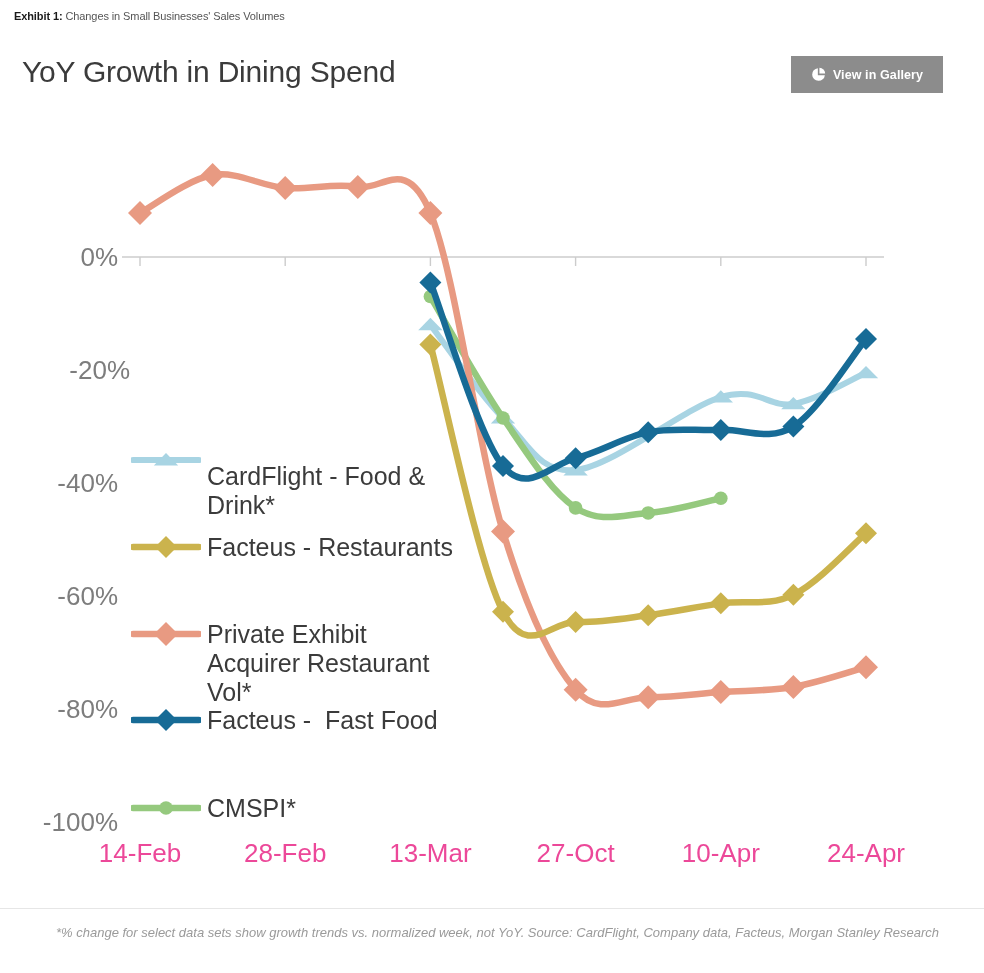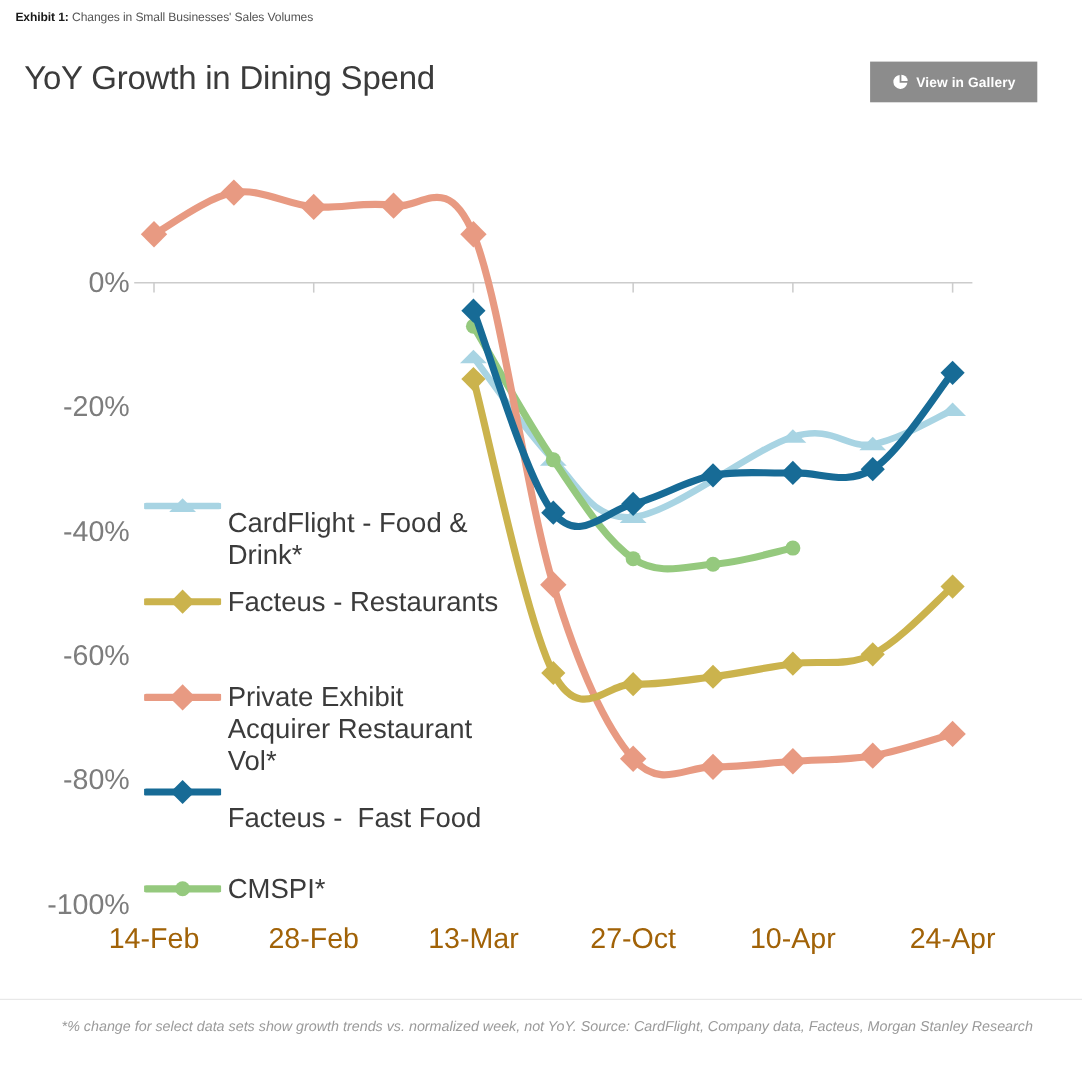--- a/index.html
+++ b/index.html
@@ -220,7 +220,7 @@
       </g>
     </svg>
 <div class="ytick-label" style="top: 257px; left: 0px; width: 118px;">0%</div>
-    <div class="ytick-label" style="top: 370px; left: 0px; width: 118px;">-20%</div>
+    <div class="ytick-label" style="top: 370px; left: 0px; width: 118px; padding-left: 12px;">-20%</div>
     <div class="ytick-label" style="top: 483px; left: 0px; width: 118px;">-40%</div>
     <div class="ytick-label" style="top: 596px; left: 0px; width: 118px;">-60%</div>
     <div class="ytick-label" style="top: 709px; left: 0px; width: 118px;">-80%</div>

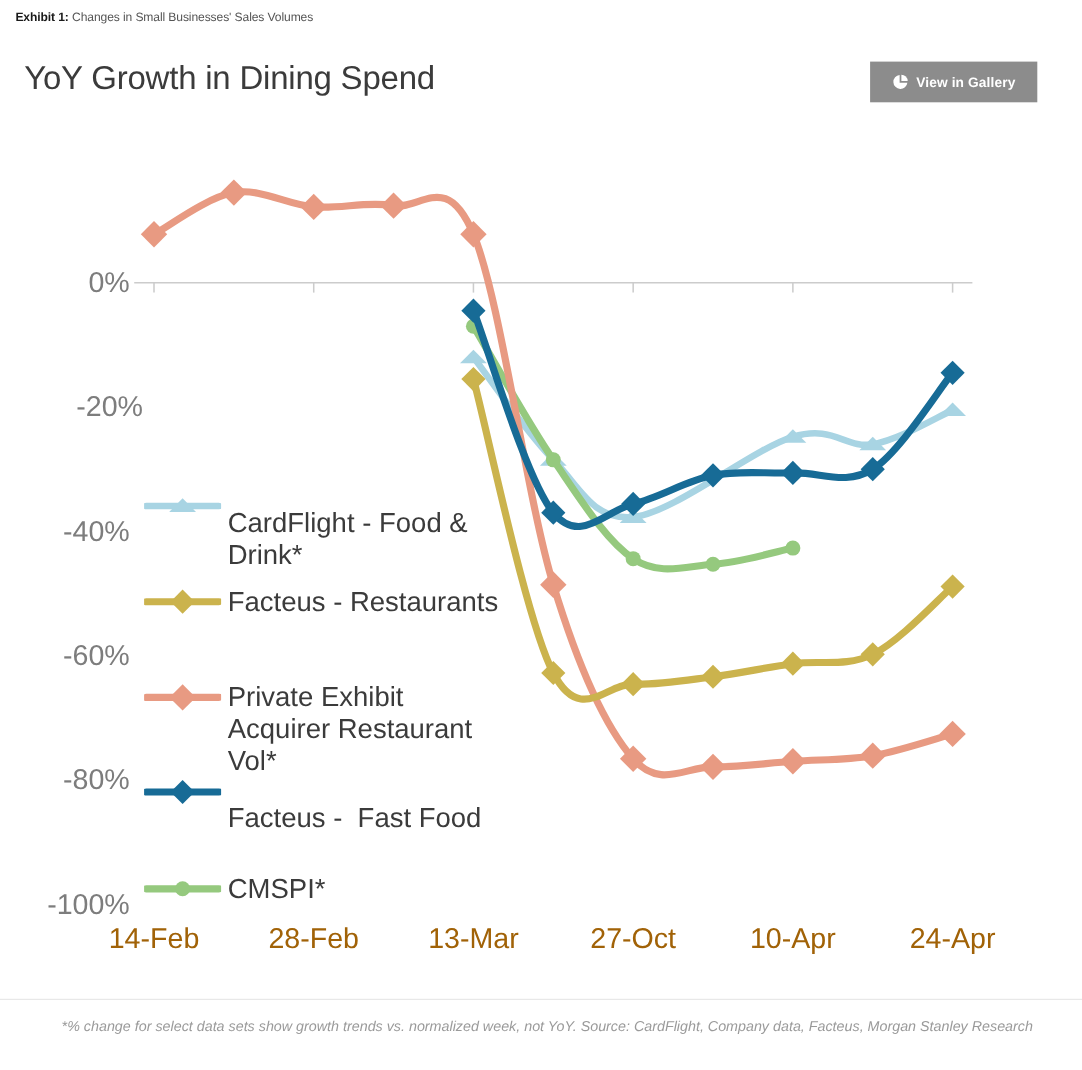--- a/index.html
+++ b/index.html
@@ -260,7 +260,7 @@
           <line x1="2" y1="13" x2="68" y2="13" stroke="#176b96" stroke-width="6.5" stroke-linecap="round"></line>
           <polygon points="35,2 46,13 35,24 24,13" fill="#176b96"></polygon>
         </svg></div>
-      <div class="legend-text" style="top: -1px; margin-top: 24px;">Facteus -  Fast Food</div>
+      <div class="legend-text" style="top: -1px;">Facteus -  Fast Food</div>
     </div>
     <div class="legend-entry" style="left: 131px; top: 795px; width: 360px;">
       <div class="legend-swatch" style="top: 0px;"><svg width="70" height="26" viewBox="0 0 70 26">

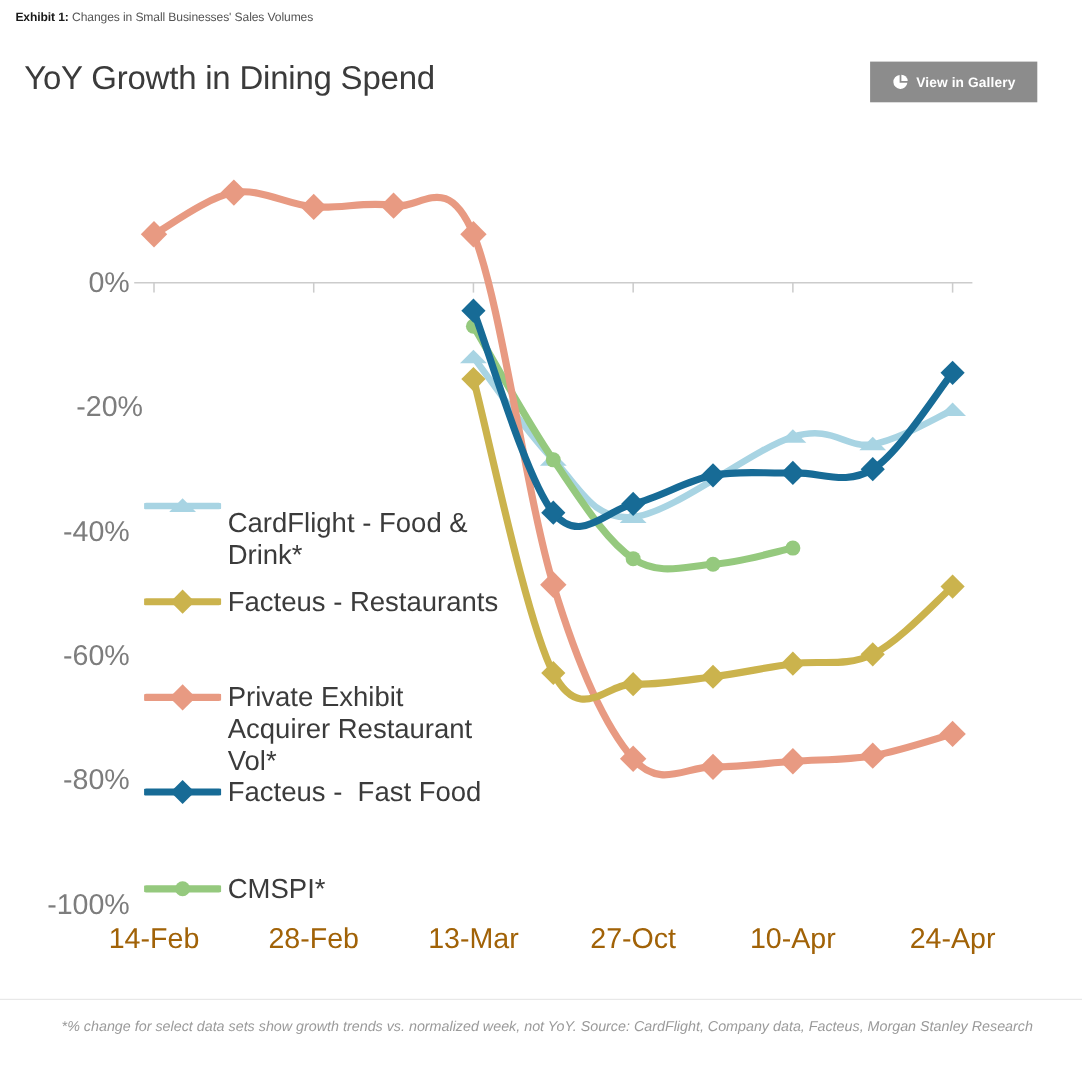--- a/index.html
+++ b/index.html
@@ -95,7 +95,7 @@
     position: absolute;
     text-align: center;
     font-size: 26px;
-    color: #a16207;
+    color: #ec4899;
     white-space: nowrap;
     transform: translateX(-50%);
     top: 838px;

